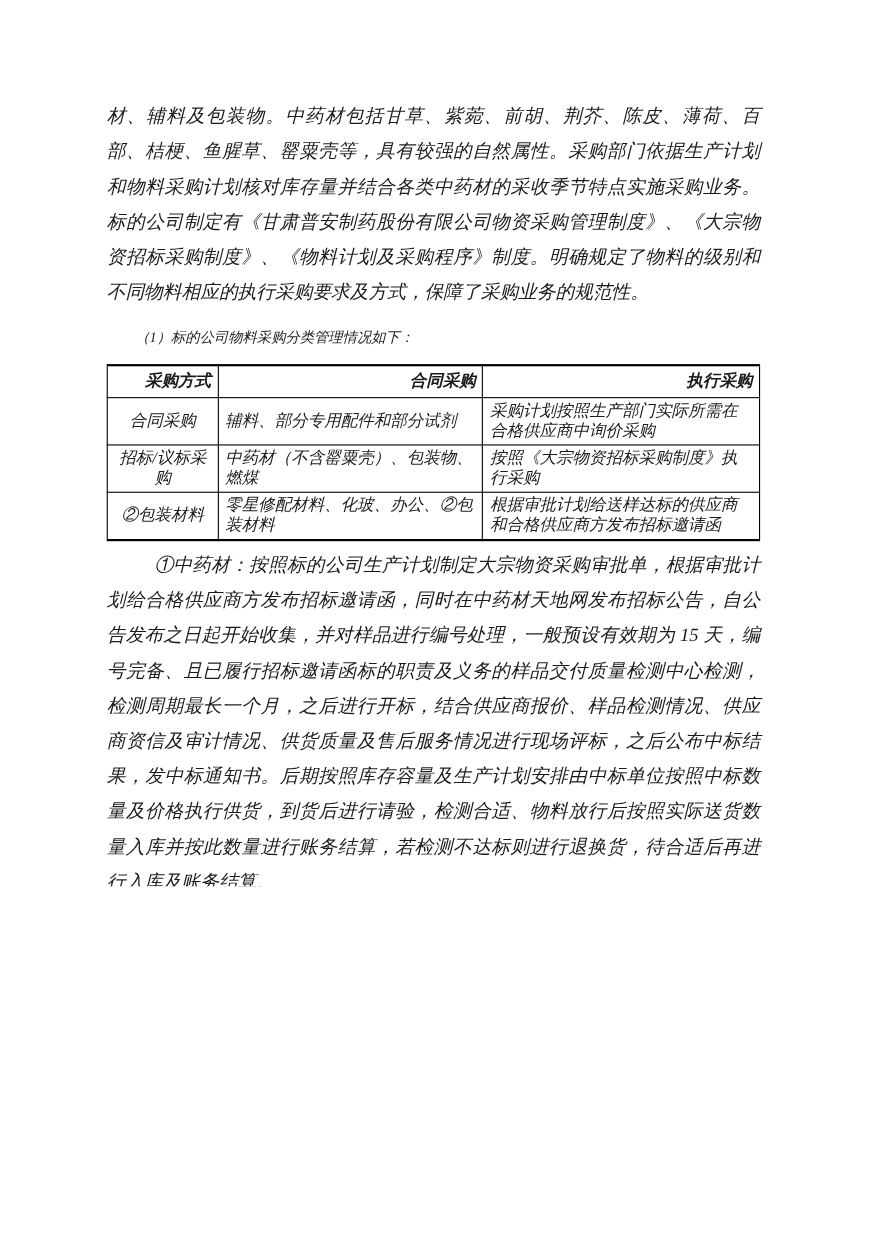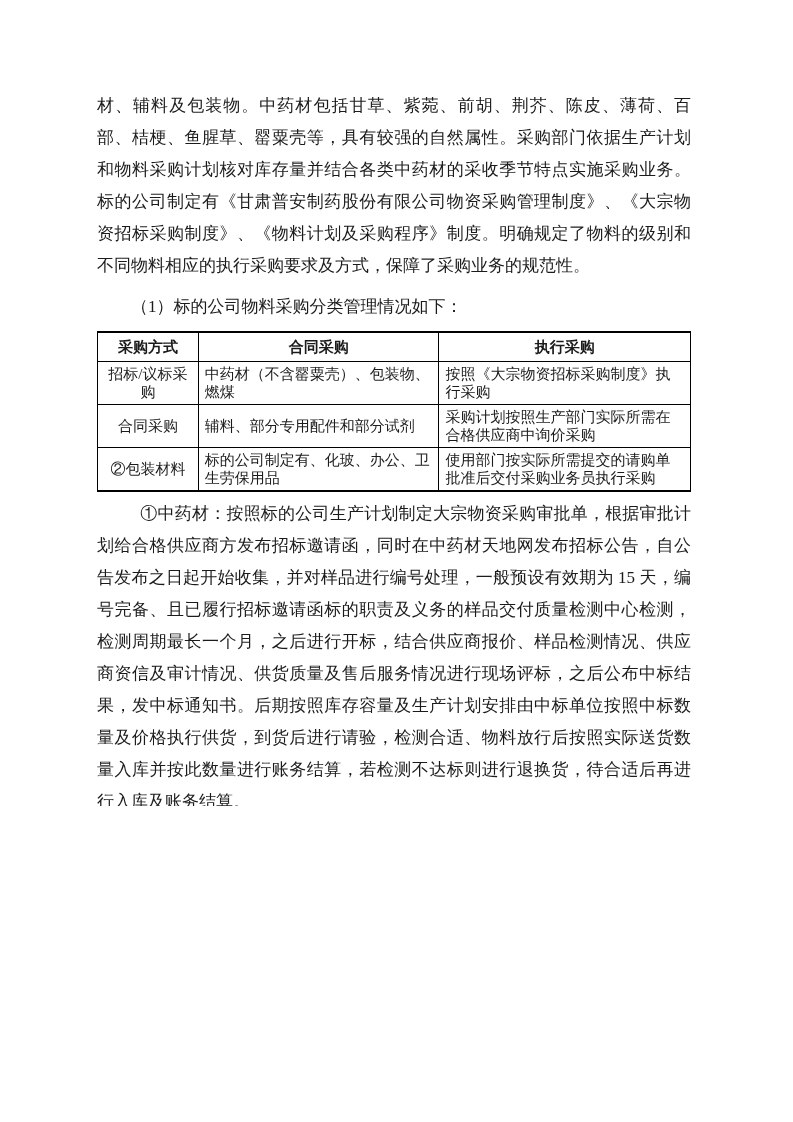--- a/index.html
+++ b/index.html
@@ -12,6 +12,7 @@
     font-family: "Liberation Serif", "DejaVu Serif", serif;
     color: #1b1b1b;
     overflow: hidden;
+    font-style: italic;
   }
   .content {
     position: absolute;

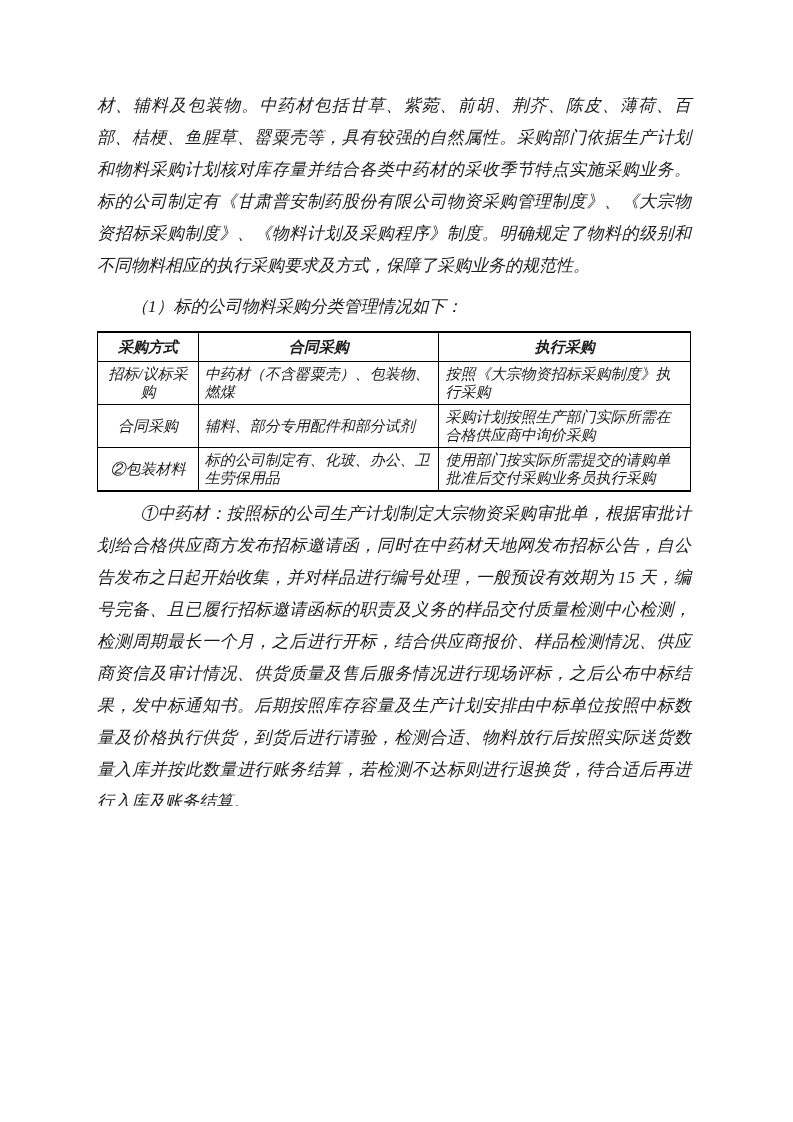--- a/index.html
+++ b/index.html
@@ -28,7 +28,7 @@
     word-break: break-all;
   }
   .heading-line {
-    font-size: 17px;
+    font-size: 13px;
     line-height: 32px;
     margin: 0;
     text-indent: 2em;

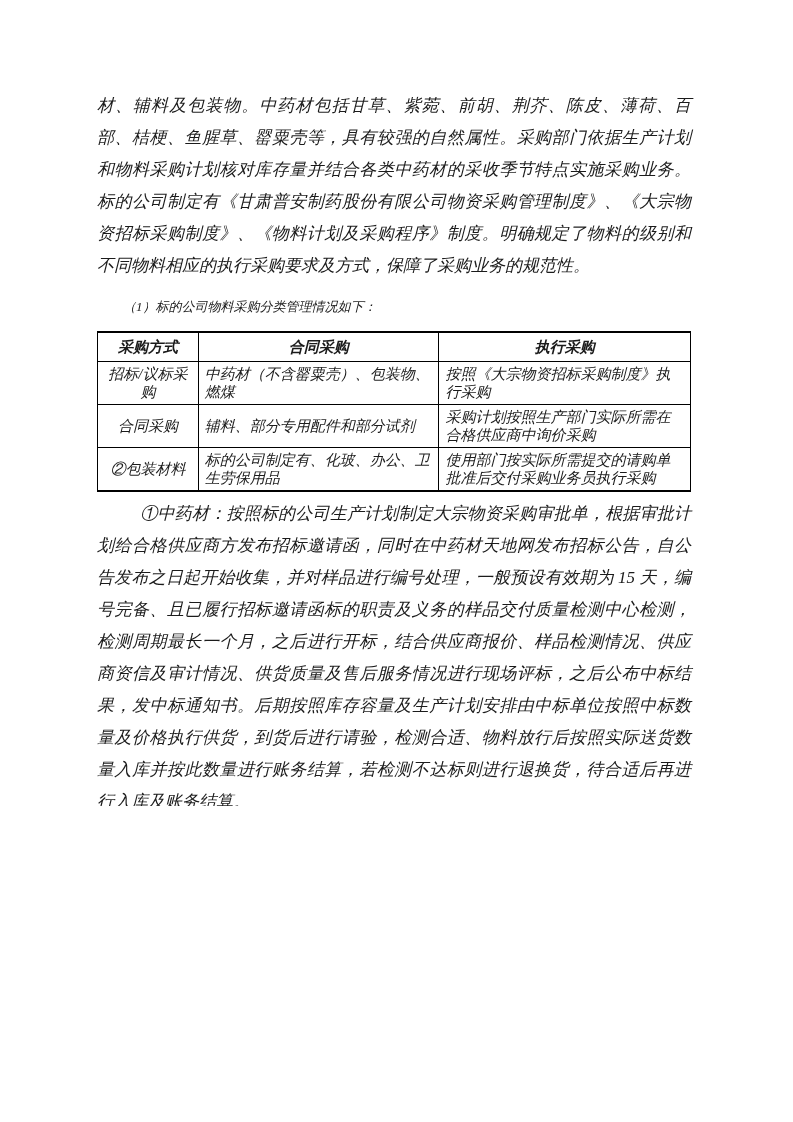--- a/index.html
+++ b/index.html
@@ -52,7 +52,7 @@
   }
   table.proc th {
     font-weight: bold;
-    text-align: center;
+    text-align: right;
     padding: 5px 6px;
   }
   td.cell-center { text-align: center; }

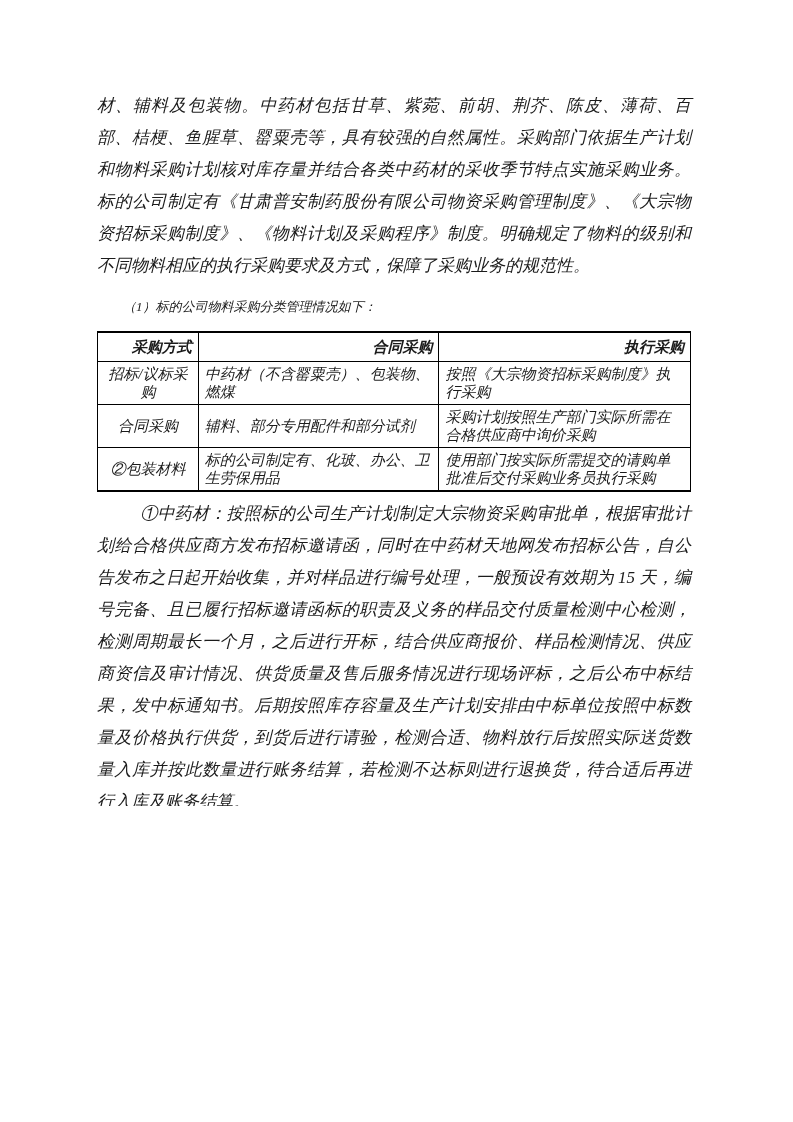--- a/index.html
+++ b/index.html
@@ -97,14 +97,14 @@
       </thead>
       <tbody>
         <tr>
+          <td class="cell-center">合同采购</td>
+          <td class="cell-left">辅料、部分专用配件和部分试剂</td>
+          <td class="cell-left">采购计划按照生产部门实际所需在合格供应商中询价采购</td>
+        </tr>
+        <tr>
           <td class="cell-center">招标/议标采购</td>
           <td class="cell-left">中药材（不含罂粟壳）、包装物、燃煤</td>
           <td class="cell-left">按照《大宗物资招标采购制度》执行采购</td>
-        </tr>
-        <tr>
-          <td class="cell-center">合同采购</td>
-          <td class="cell-left">辅料、部分专用配件和部分试剂</td>
-          <td class="cell-left">采购计划按照生产部门实际所需在合格供应商中询价采购</td>
         </tr>
         <tr>
           <td class="cell-center">②包装材料</td>

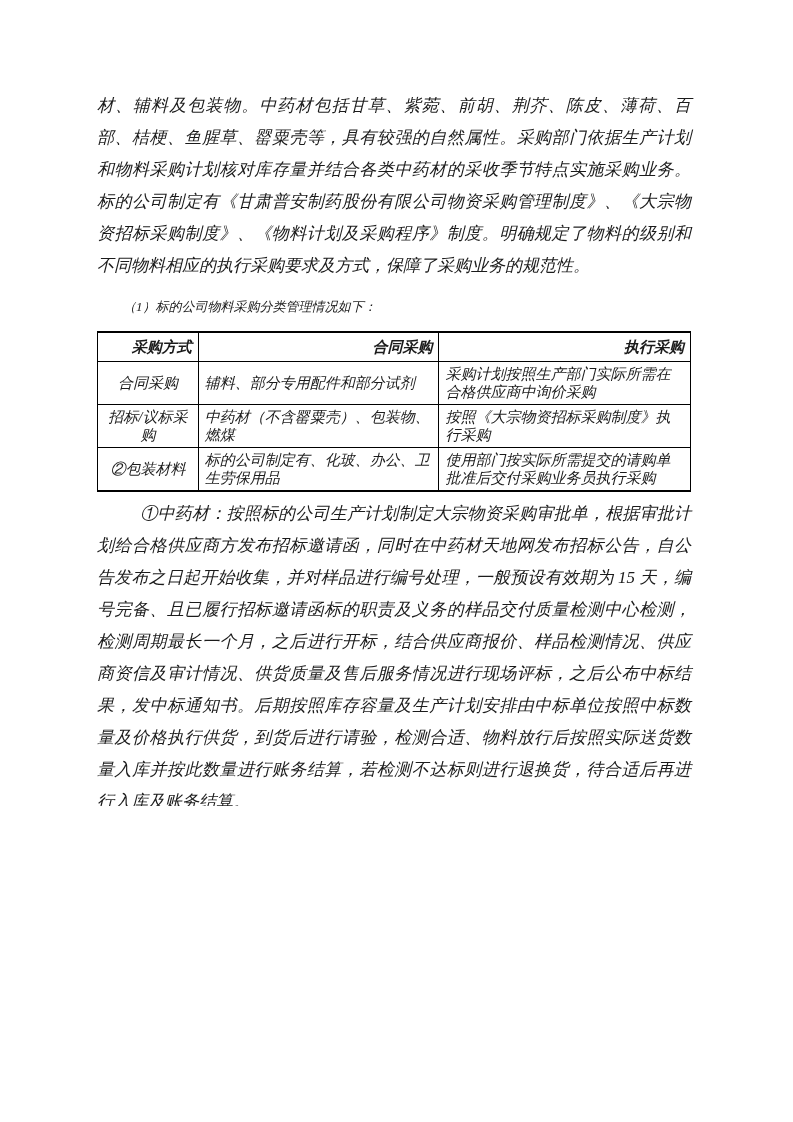--- a/index.html
+++ b/index.html
@@ -108,7 +108,7 @@
         </tr>
         <tr>
           <td class="cell-center">②包装材料</td>
-          <td class="cell-left">标的公司制定有、化玻、办公、卫生劳保用品</td>
+          <td class="cell-left">零星修配材料、化玻、办公、②包装材料</td>
           <td class="cell-left">使用部门按实际所需提交的请购单批准后交付采购业务员执行采购</td>
         </tr>
       </tbody>

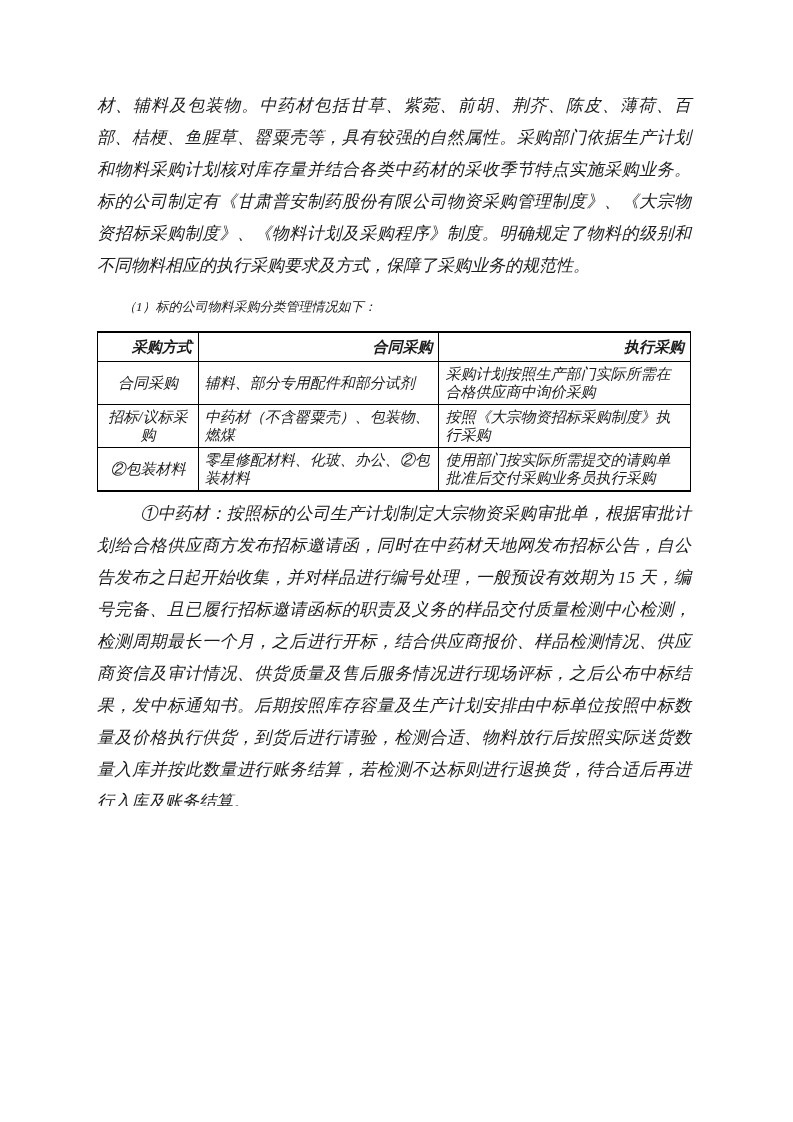--- a/index.html
+++ b/index.html
@@ -109,7 +109,7 @@
         <tr>
           <td class="cell-center">②包装材料</td>
           <td class="cell-left">零星修配材料、化玻、办公、②包装材料</td>
-          <td class="cell-left">使用部门按实际所需提交的请购单批准后交付采购业务员执行采购</td>
+          <td class="cell-left">根据审批计划给送样达标的供应商和合格供应商方发布招标邀请函</td>
         </tr>
       </tbody>
     </table>

